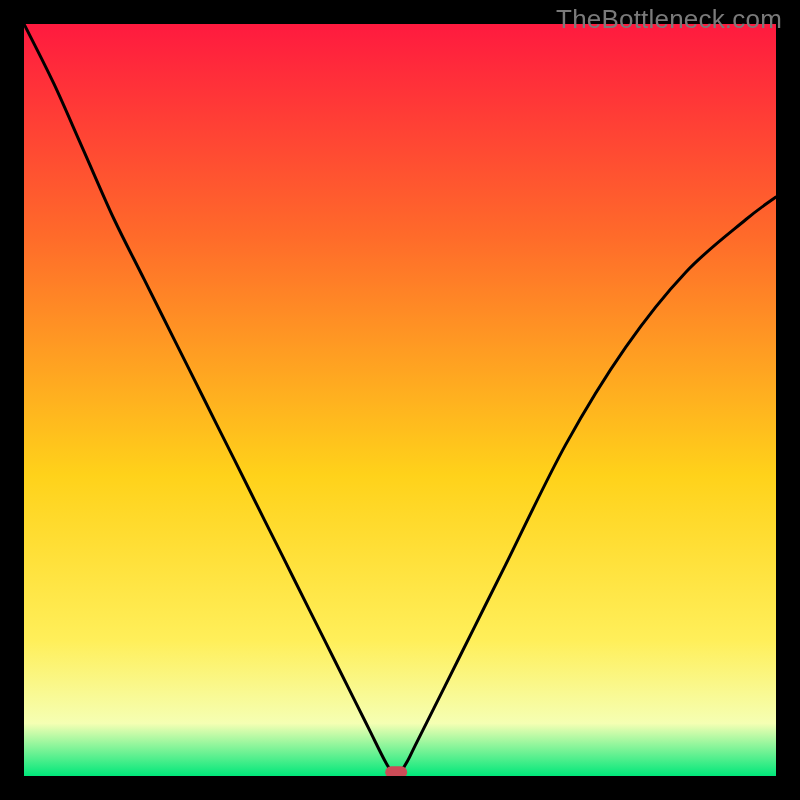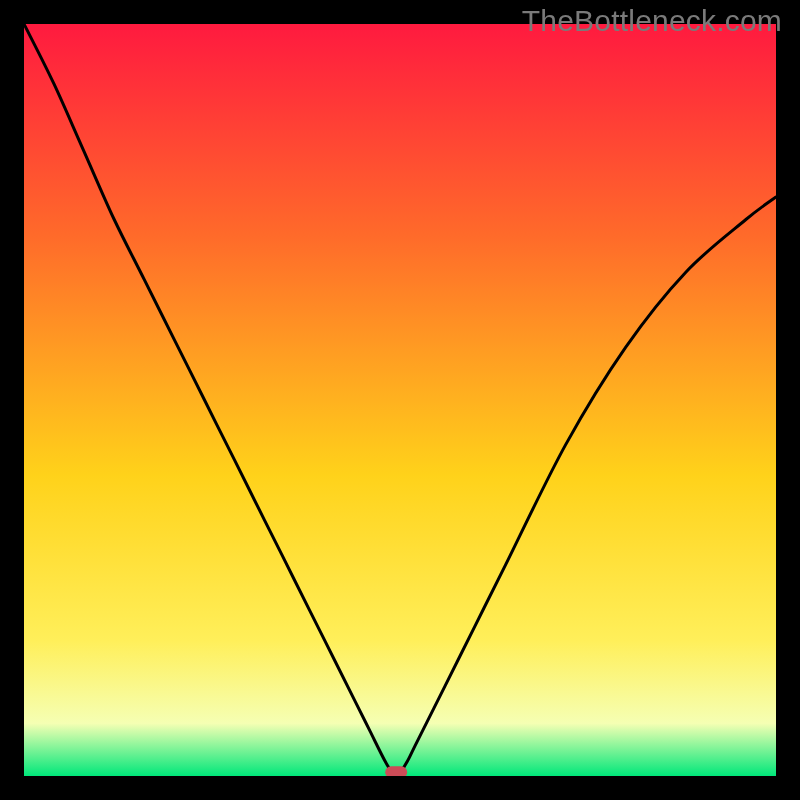--- a/index.html
+++ b/index.html
@@ -22,7 +22,7 @@
     top: 4px;
     right: 18px;
     color: #7a7a7a;
-    font-size: 30px;
+    font-size: 26px;
     font-weight: 500;
     letter-spacing: 0.2px;
     z-index: 10;

